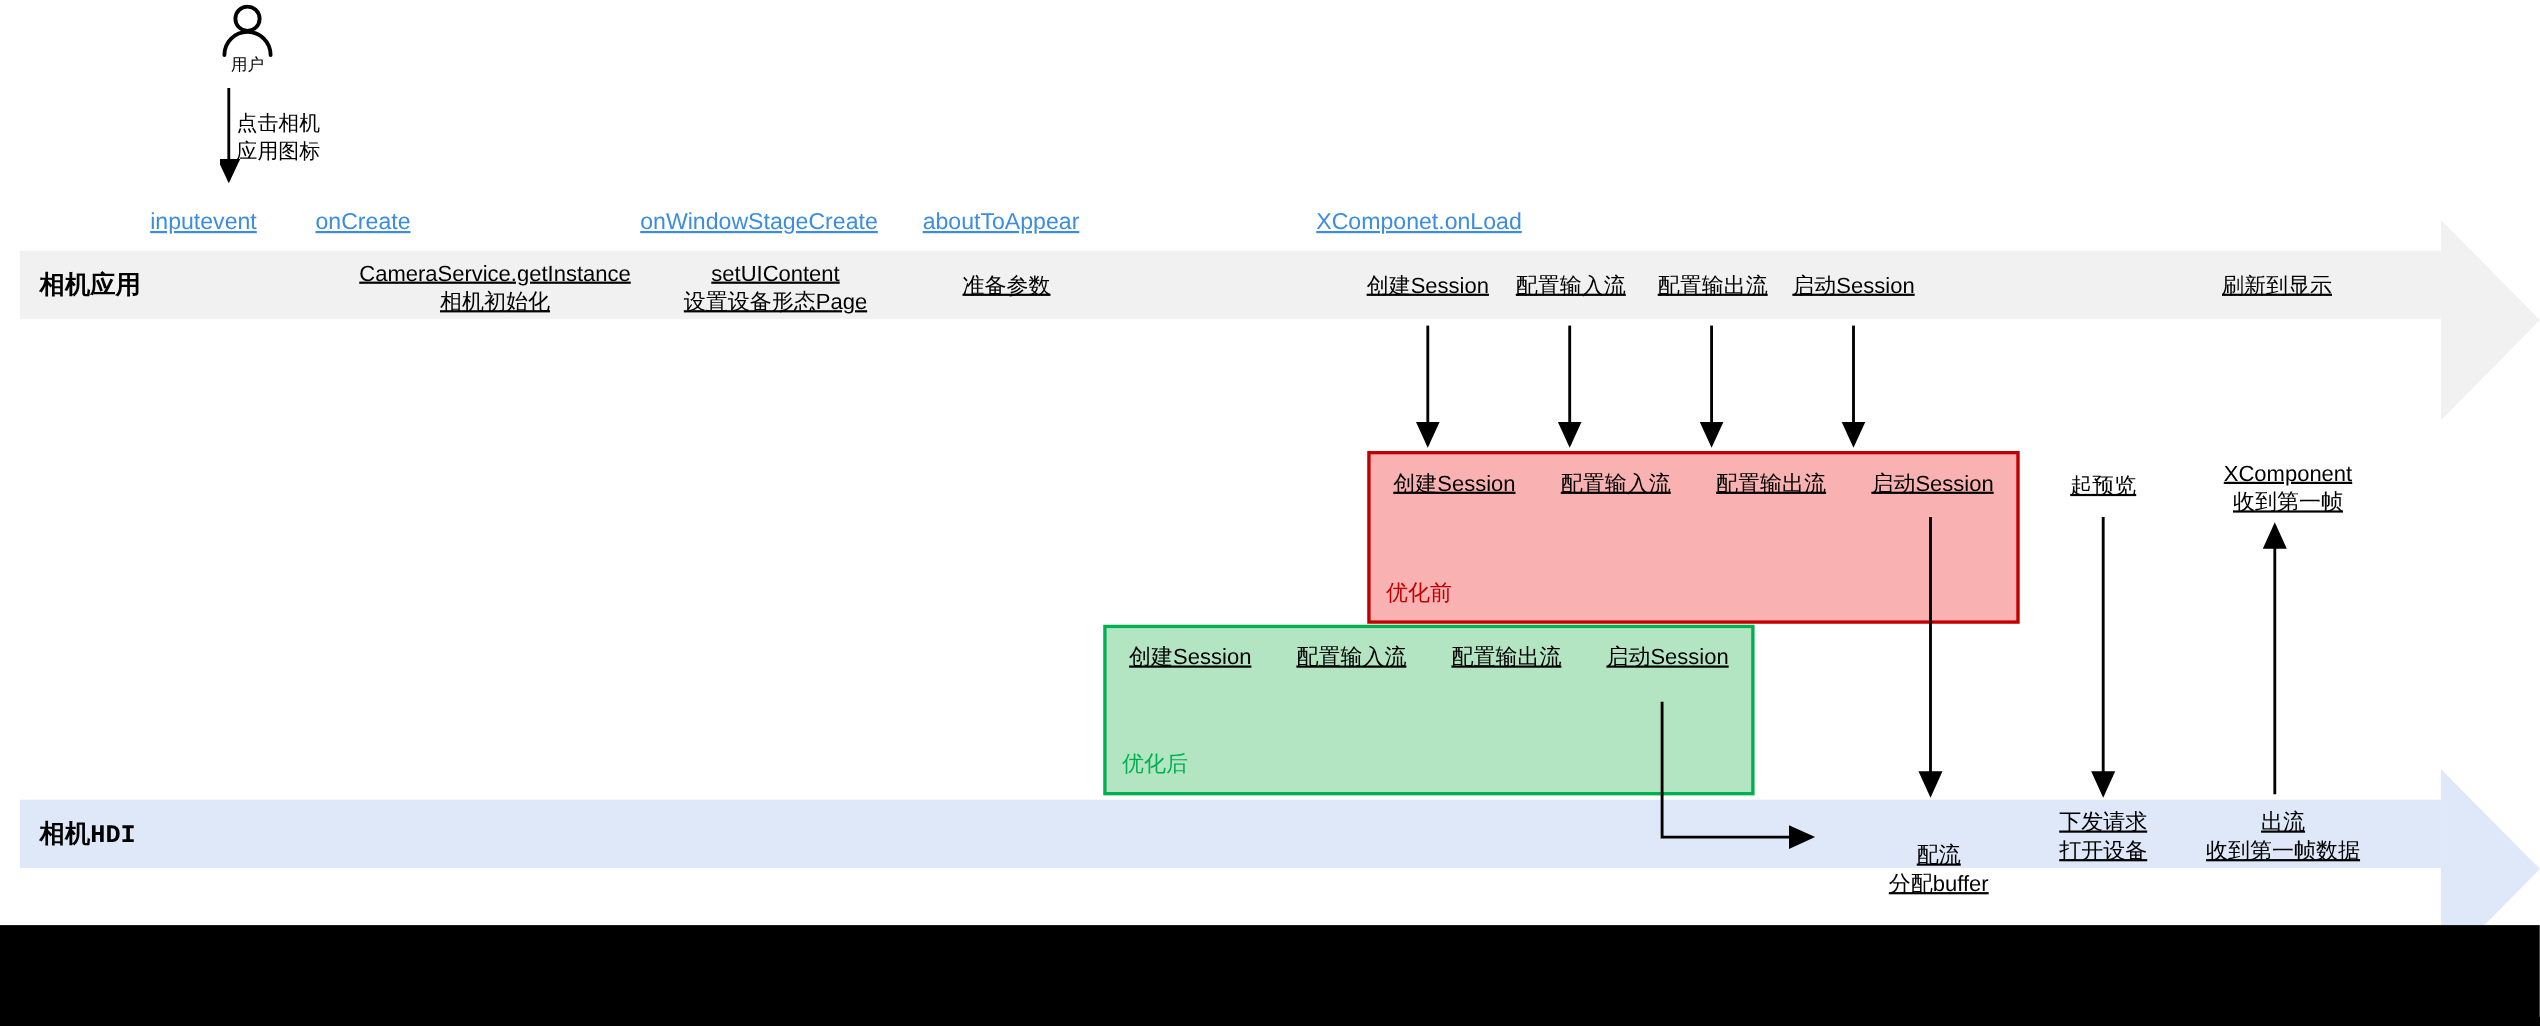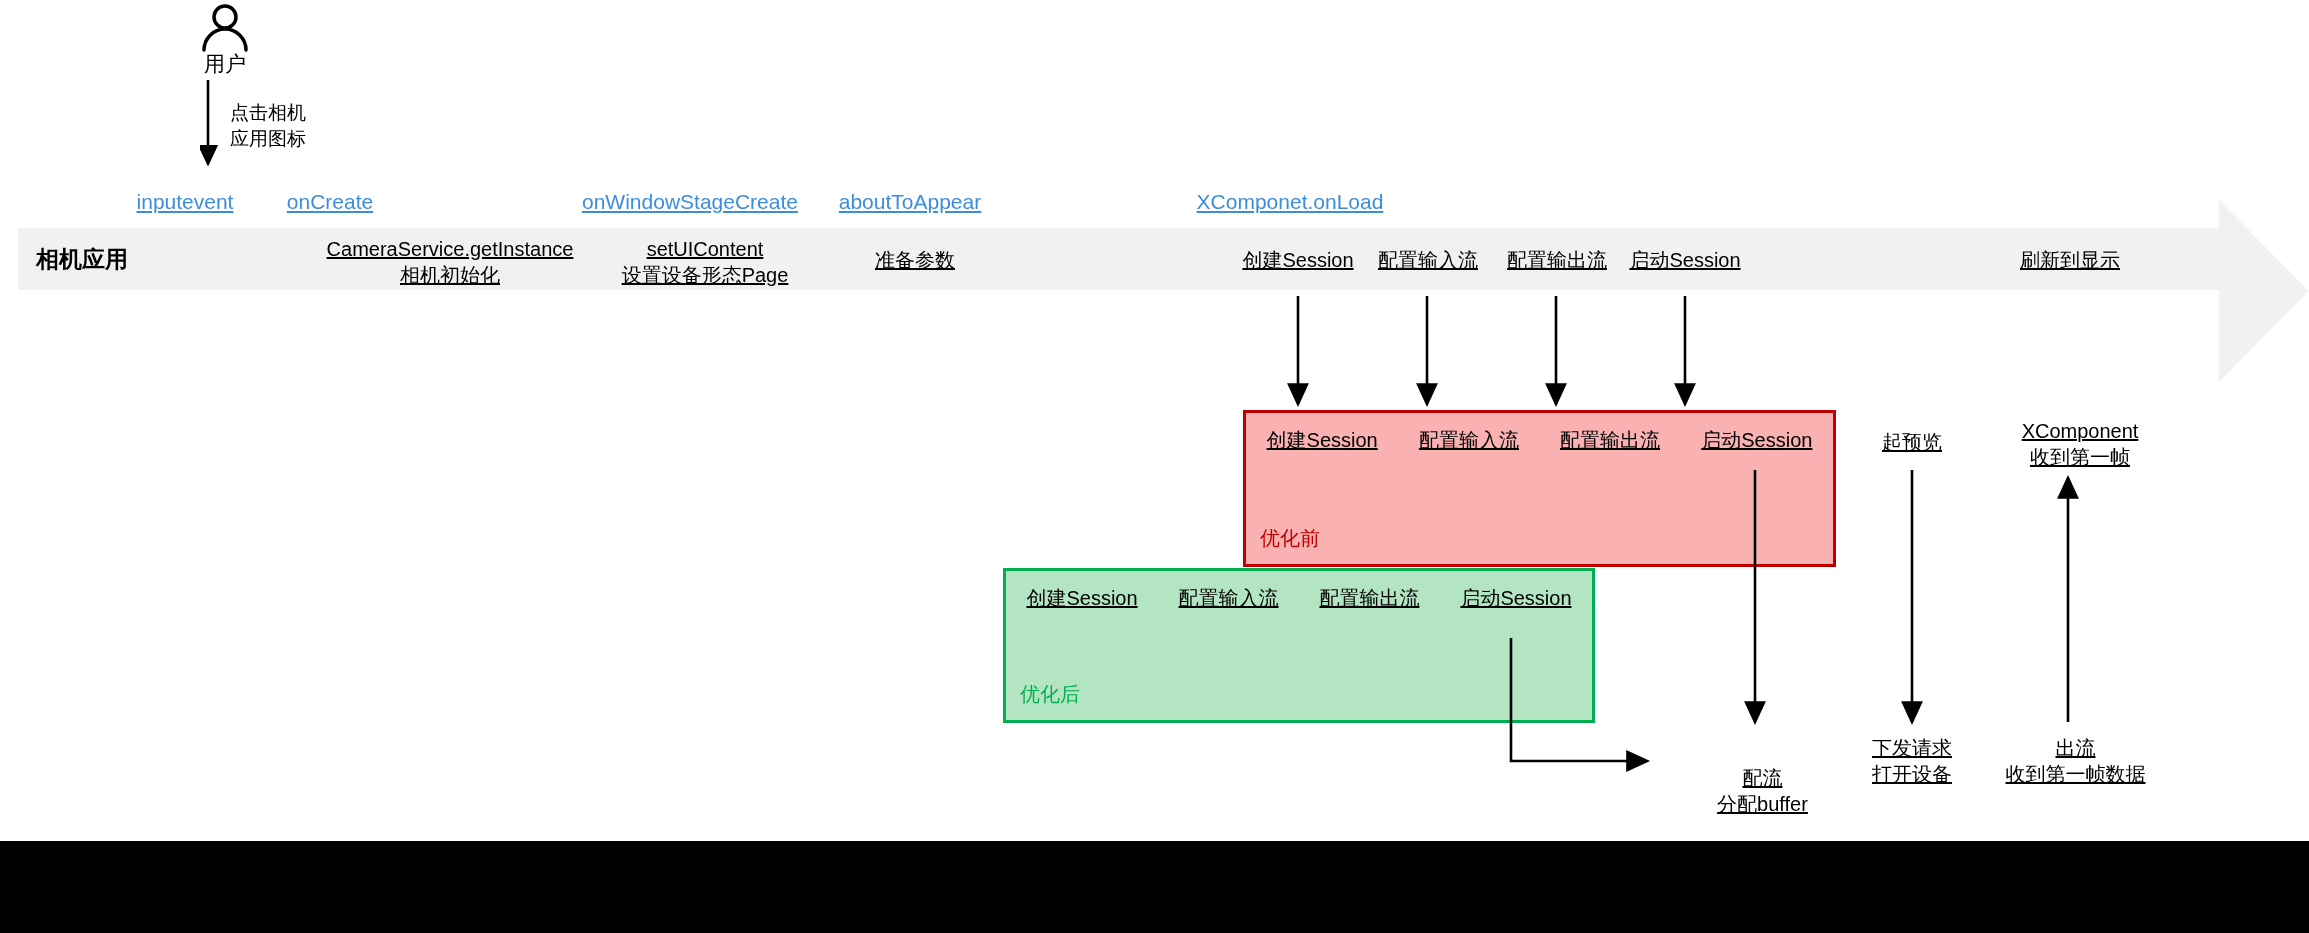--- a/index.html
+++ b/index.html
@@ -21,7 +21,7 @@
   #actor-icon { left: 195px; top: 4px; width: 60px; height: 48px; }
   #actor-label {
     left: 170px; top: 50px; width: 110px;
-    text-align: center; font-size: 21px; color: #000;
+    text-align: center; font-size: 15px; color: #000;
   }
 
   

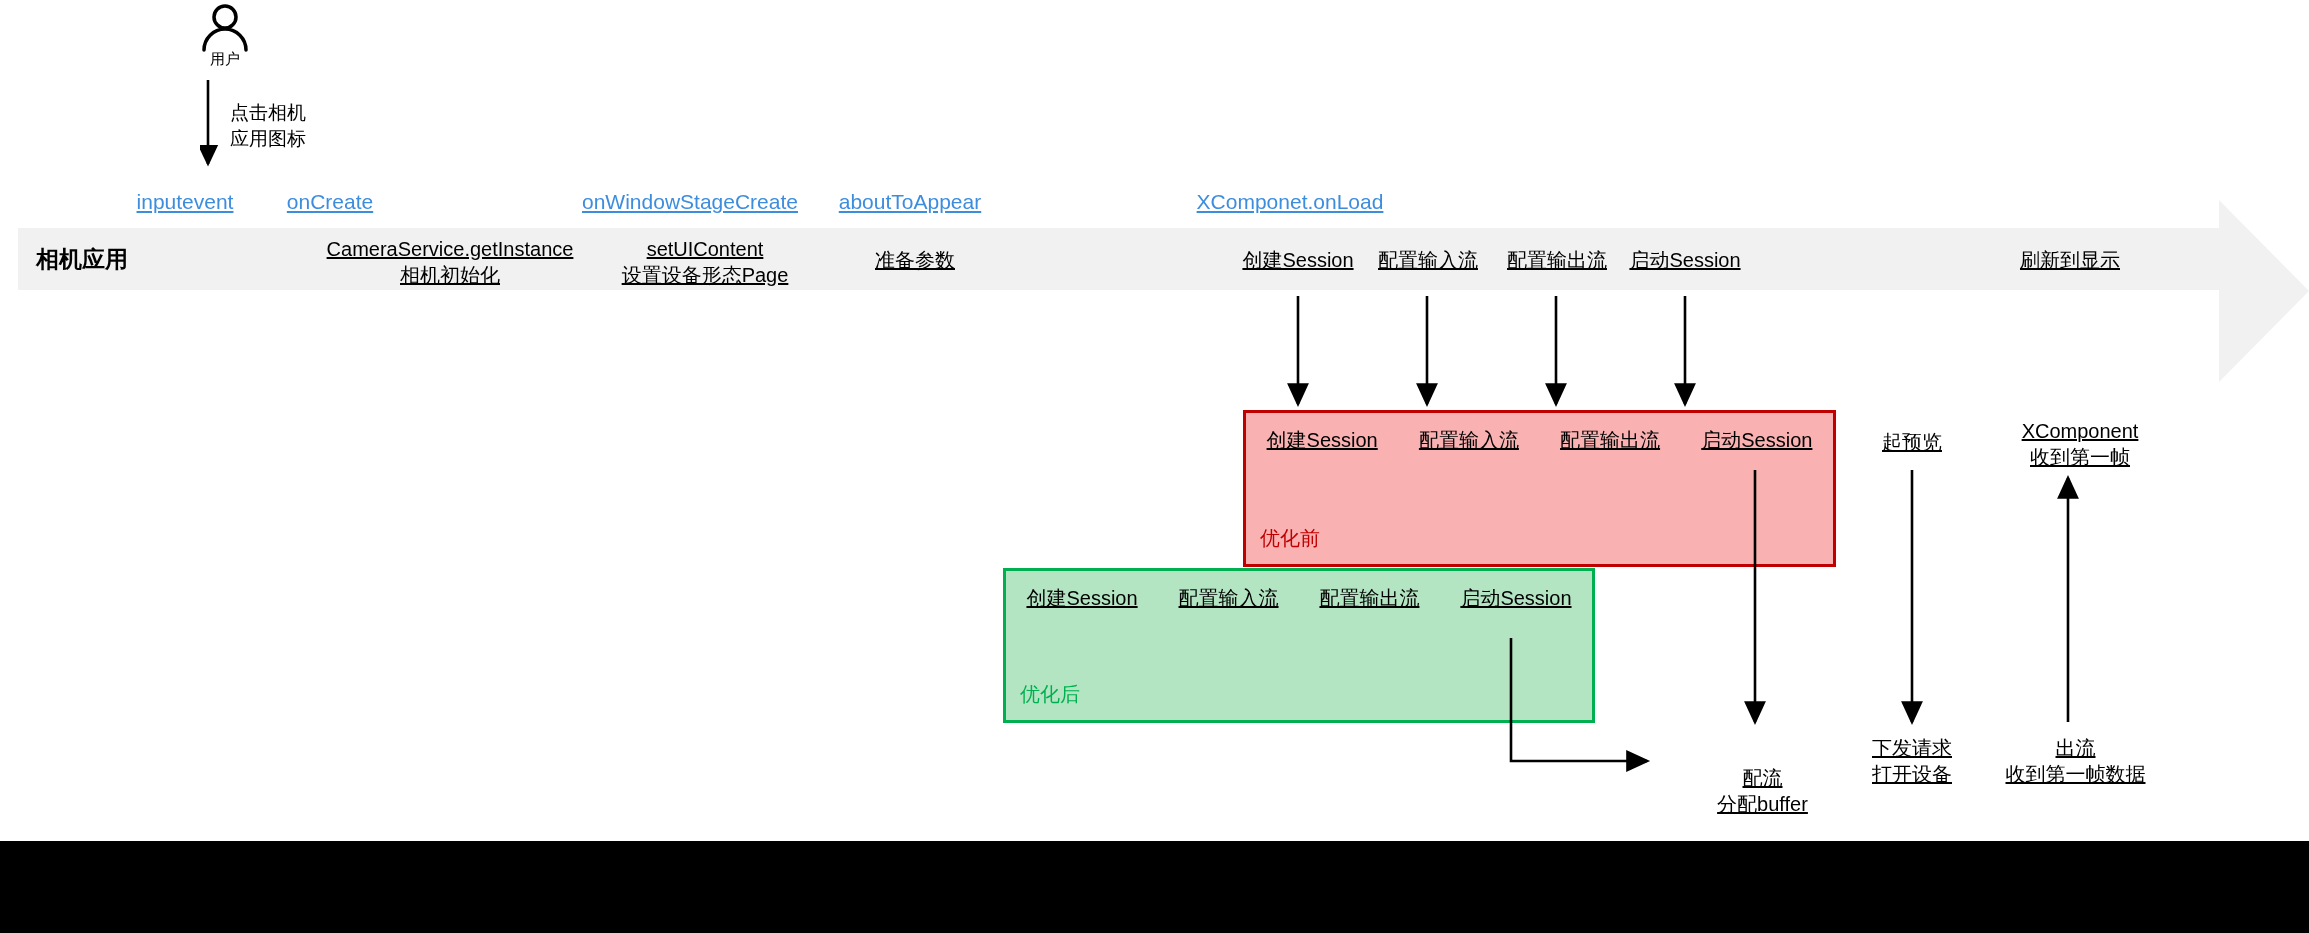--- a/index.html
+++ b/index.html
@@ -27,7 +27,7 @@
   
   #trigger-arrow { left: 200px; top: 80px; width: 40px; height: 92px; }
   #trigger-caption {
-    left: 230px; top: 100px; width: 220px;
+    left: 215px; top: 100px; width: 220px;
     font-size: 19px; line-height: 1.35; color: #000;
   }
 

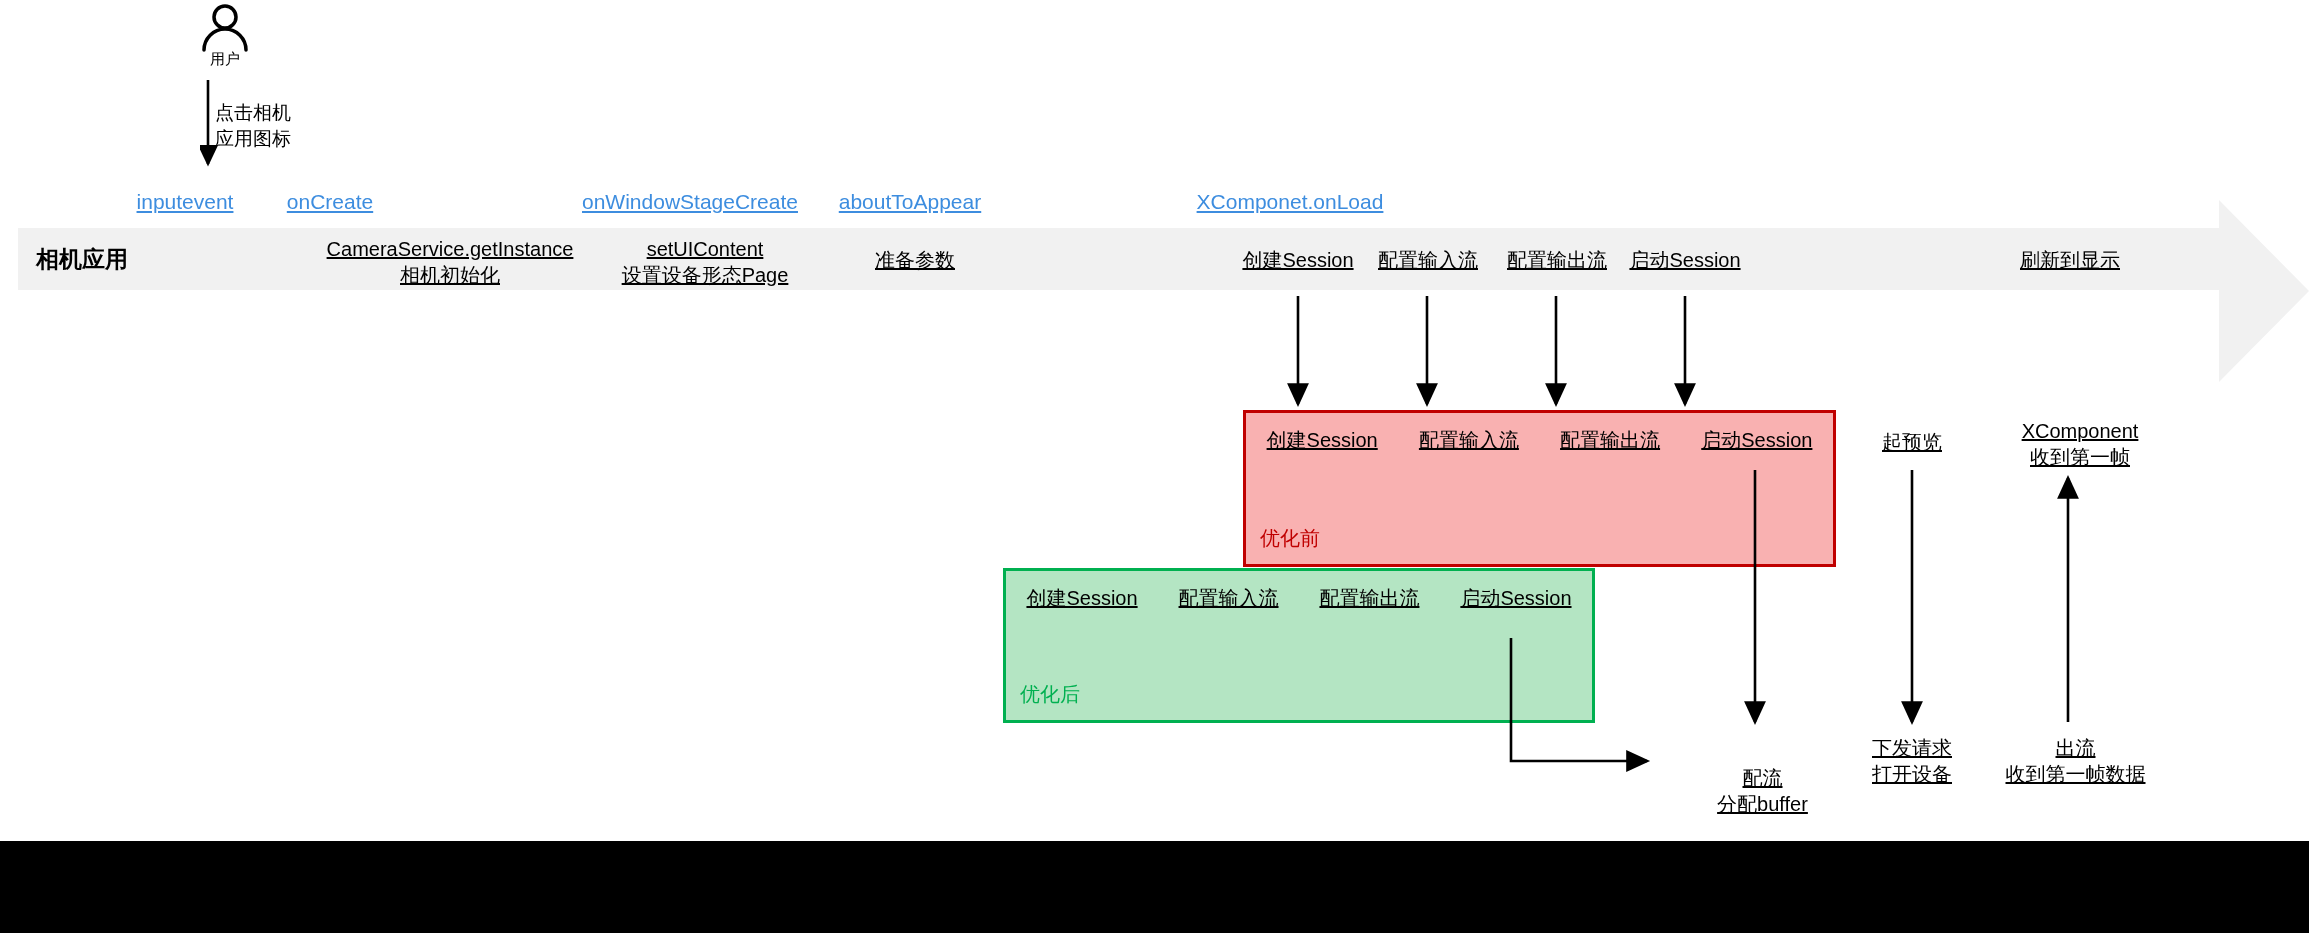--- a/index.html
+++ b/index.html
@@ -156,6 +156,11 @@
   </div>
 
 
+  <div class="abs lane" id="lane-hdi">
+    <div class="lane-body"></div>
+    <div class="lane-head"></div>
+    <div class="lane-title">相机HDI</div>
+  </div>
 
   <div id="steps-layer">
       <div class="abs step" style="left: 320px; width: 260px; top: 236px;"><span>CameraService.getInstance</span><span class="l2">相机初始化</span></div>

